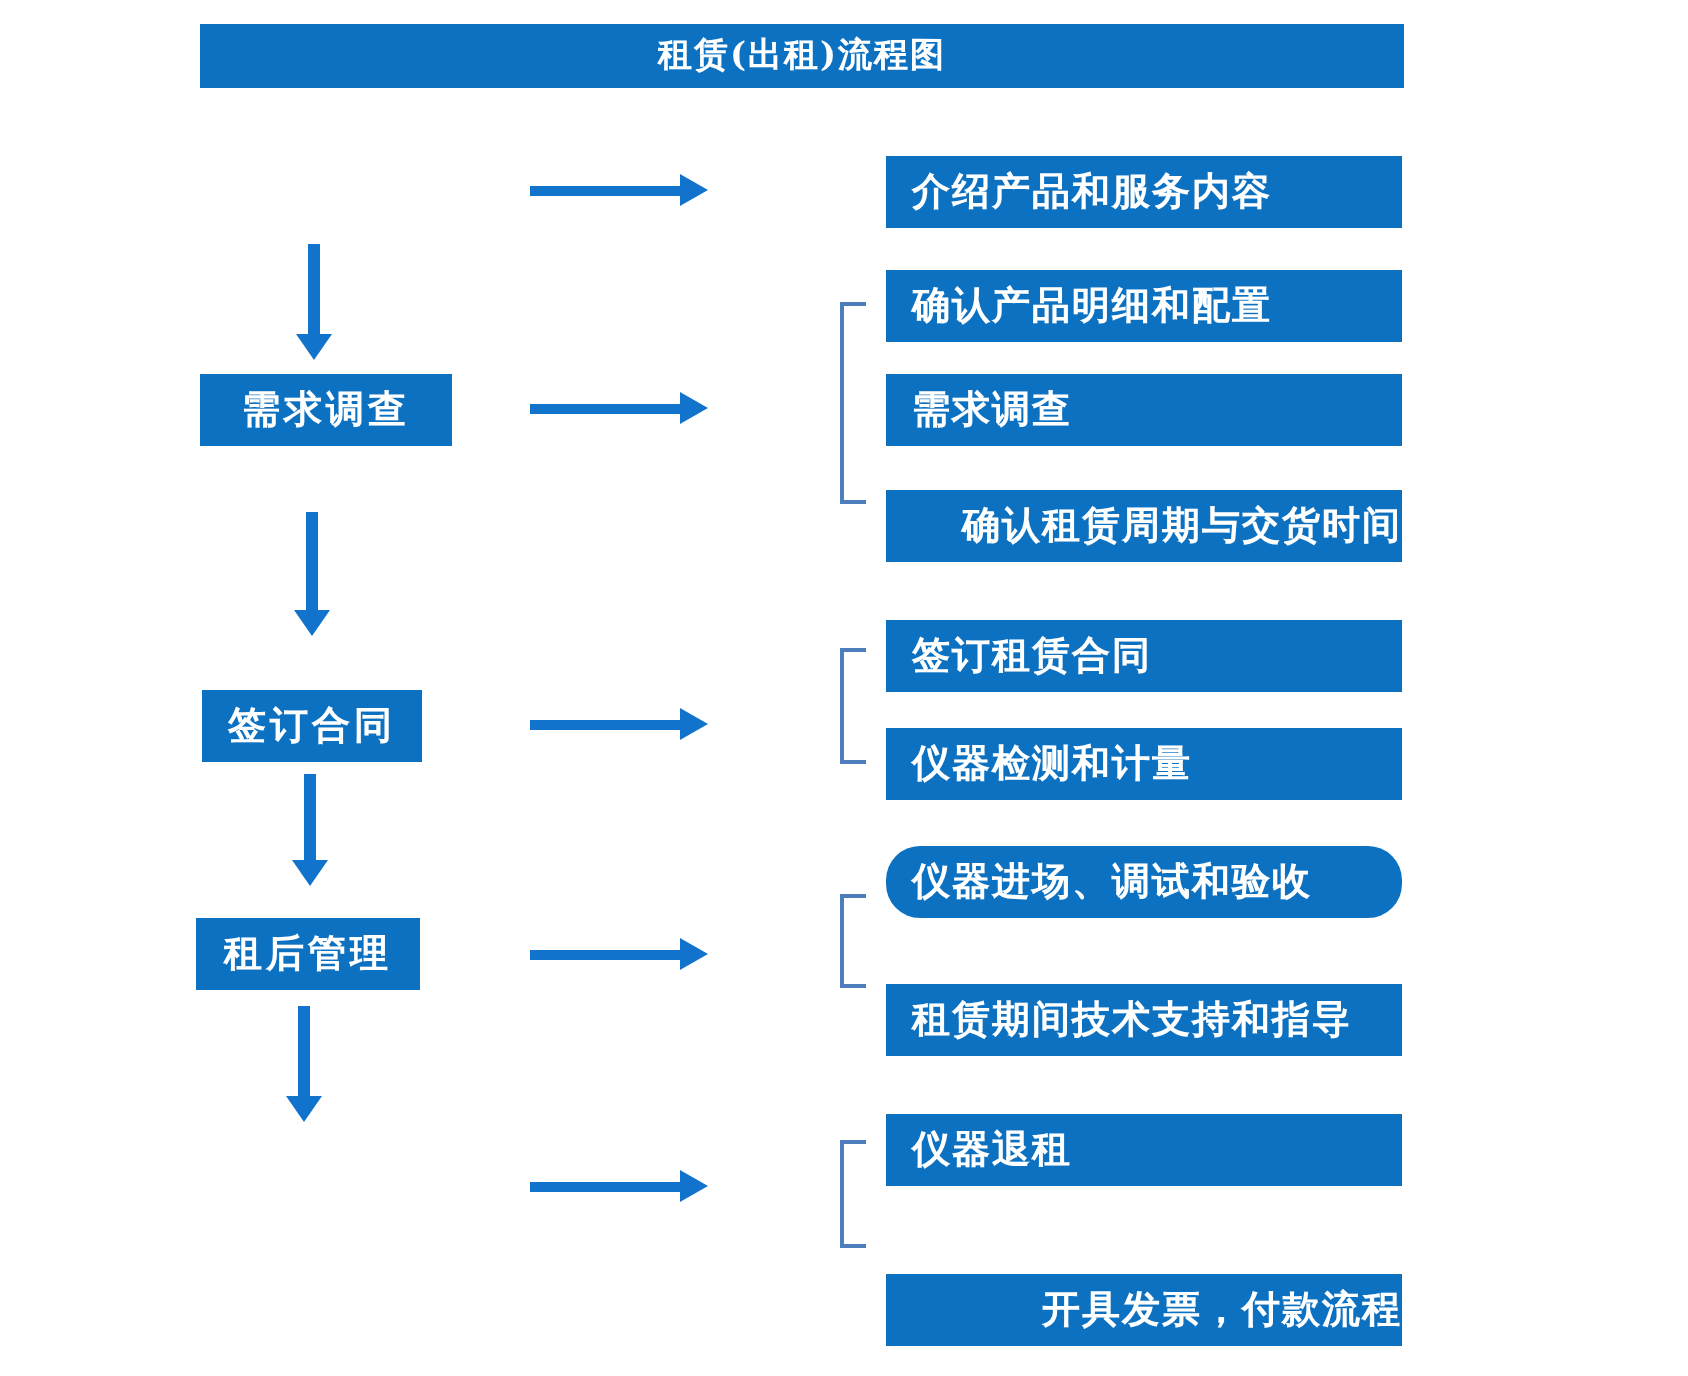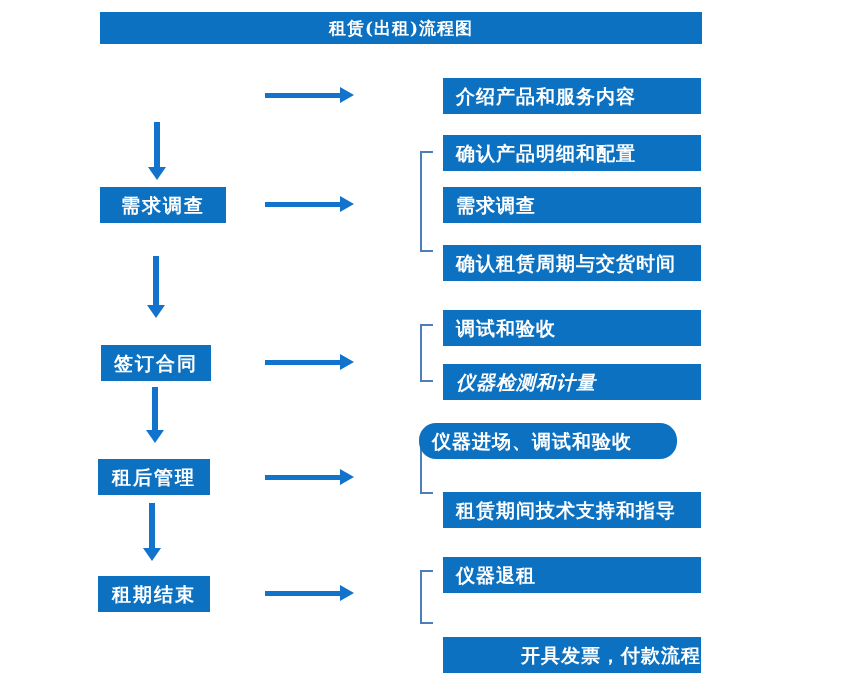--- a/index.html
+++ b/index.html
@@ -101,7 +101,7 @@
   <div class="bar detail" style="left:443px;top:78px;">介绍产品和服务内容</div>
   <div class="bar detail" style="left:443px;top:135px;">确认产品明细和配置</div>
   <div class="bar detail" style="left:443px;top:187px;">需求调查</div>
-  <div class="bar detail" style="left:443px;top:245px;">确认租赁周期与交货时间</div>
+  <div class="bar detail" style="left:443px;top:245px;text-align:right;">确认租赁周期与交货时间</div>
   <div class="bar detail" style="left:443px;top:310px;">调试和验收</div>
   <div class="bar detail" style="left:443px;top:364px;font-style:italic;">仪器检测和计量</div>
   <div class="bar detail" style="left:419px;top:423px;border-radius:17px;">仪器进场、调试和验收</div>

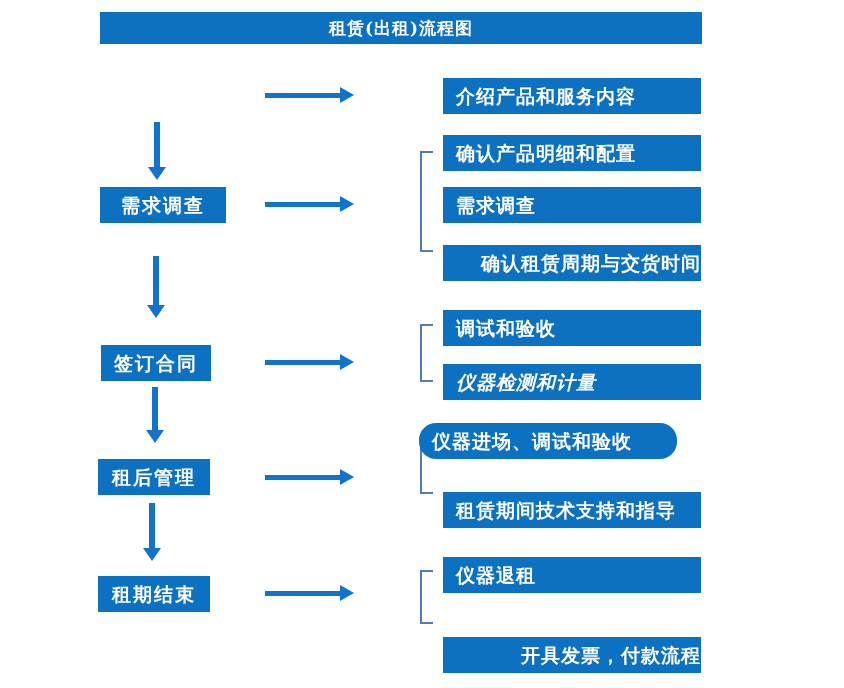--- a/index.html
+++ b/index.html
@@ -102,7 +102,7 @@
   <div class="bar detail" style="left:443px;top:135px;">确认产品明细和配置</div>
   <div class="bar detail" style="left:443px;top:187px;">需求调查</div>
   <div class="bar detail" style="left:443px;top:245px;text-align:right;">确认租赁周期与交货时间</div>
-  <div class="bar detail" style="left:443px;top:310px;">调试和验收</div>
+  <div class="bar detail" style="left:443px;top:310px;">签订租赁合同</div>
   <div class="bar detail" style="left:443px;top:364px;font-style:italic;">仪器检测和计量</div>
   <div class="bar detail" style="left:419px;top:423px;border-radius:17px;">仪器进场、调试和验收</div>
   <div class="bar detail" style="left:443px;top:492px;">租赁期间技术支持和指导</div>

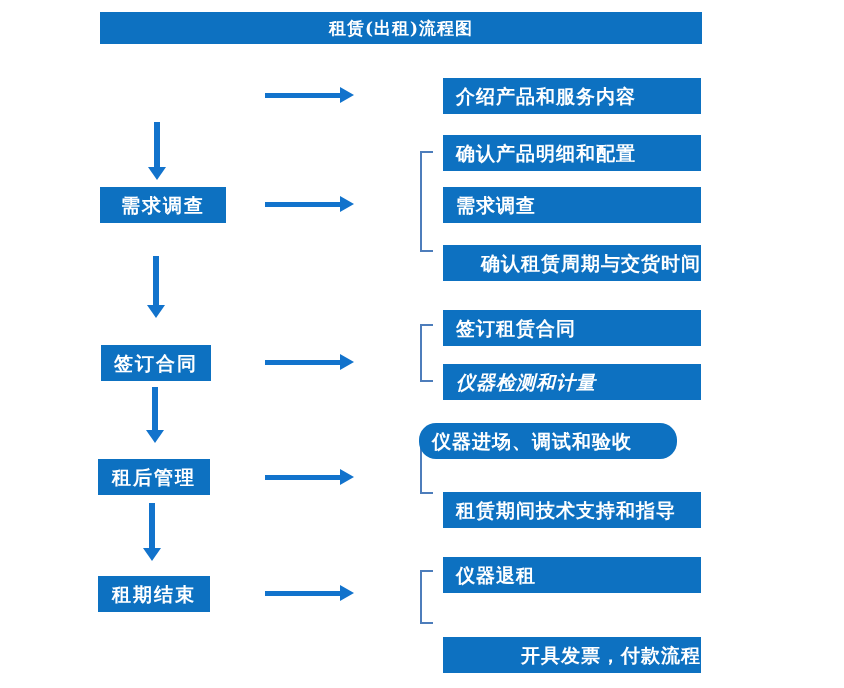--- a/index.html
+++ b/index.html
@@ -103,7 +103,7 @@
   <div class="bar detail" style="left:443px;top:187px;">需求调查</div>
   <div class="bar detail" style="left:443px;top:245px;text-align:right;">确认租赁周期与交货时间</div>
   <div class="bar detail" style="left:443px;top:310px;">签订租赁合同</div>
-  <div class="bar detail" style="left:443px;top:364px;font-style:italic;">仪器检测和计量</div>
+  <div class="bar detail" style="left:443px;top:364px;">仪器检测和计量</div>
   <div class="bar detail" style="left:419px;top:423px;border-radius:17px;">仪器进场、调试和验收</div>
   <div class="bar detail" style="left:443px;top:492px;">租赁期间技术支持和指导</div>
   <div class="bar detail" style="left:443px;top:557px;">仪器退租</div>

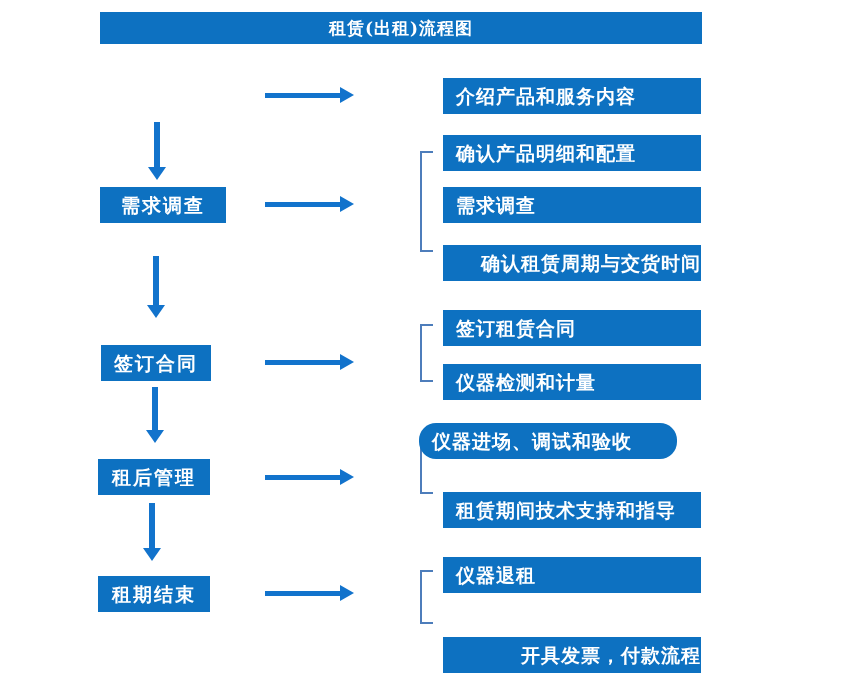--- a/index.html
+++ b/index.html
@@ -104,7 +104,7 @@
   <div class="bar detail" style="left:443px;top:245px;text-align:right;">确认租赁周期与交货时间</div>
   <div class="bar detail" style="left:443px;top:310px;">签订租赁合同</div>
   <div class="bar detail" style="left:443px;top:364px;">仪器检测和计量</div>
-  <div class="bar detail" style="left:419px;top:423px;border-radius:17px;">仪器进场、调试和验收</div>
+  <div class="bar detail" style="left:443px;top:423px;border-radius:17px;">仪器进场、调试和验收</div>
   <div class="bar detail" style="left:443px;top:492px;">租赁期间技术支持和指导</div>
   <div class="bar detail" style="left:443px;top:557px;">仪器退租</div>
   <div class="bar detail" style="left:443px;top:637px;text-align:right;">开具发票，付款流程</div>

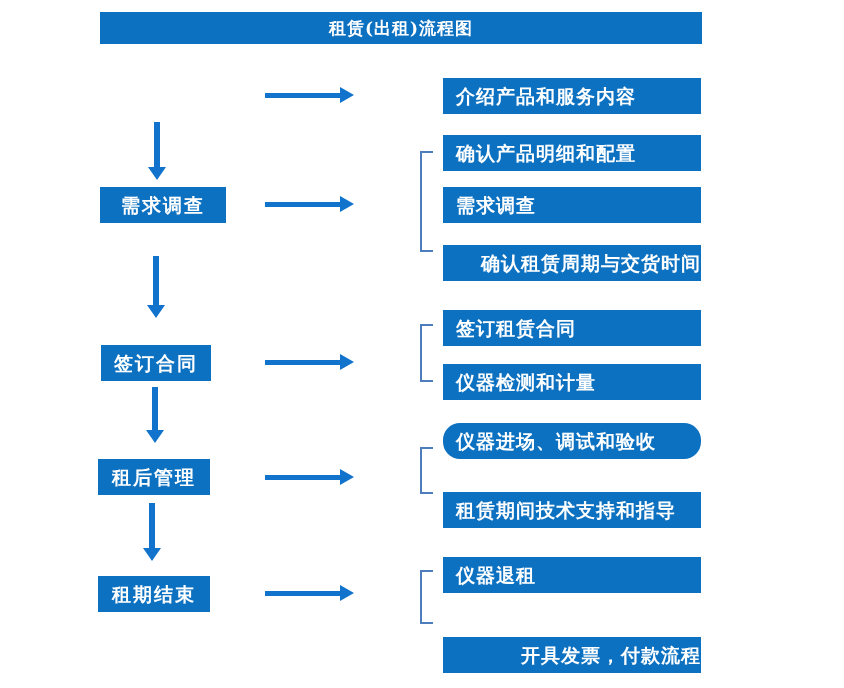--- a/index.html
+++ b/index.html
@@ -53,7 +53,6 @@
   <div class="bar stage" style="left:100px;top:187px;width:126px;">需求调查</div>
   <div class="bar stage" style="left:101px;top:345px;width:110px;">签订合同</div>
   <div class="bar stage" style="left:98px;top:459px;width:112px;">租后管理</div>
-  <div class="bar stage" style="left:98px;top:576px;width:112px;">租期结束</div>
 
   <div class="v-arrow" style="left:148px;top:122px;height:58px;">
     <div class="v-shaft"></div>

